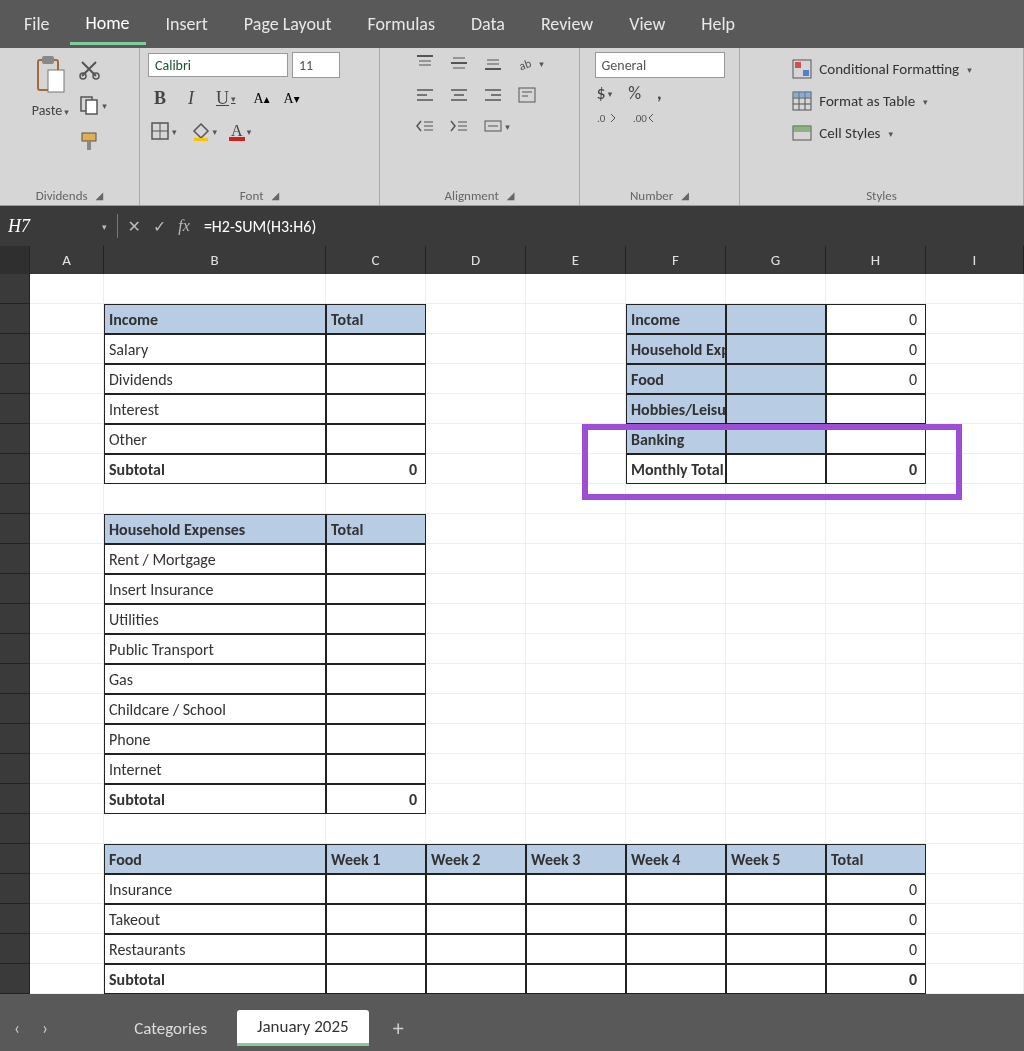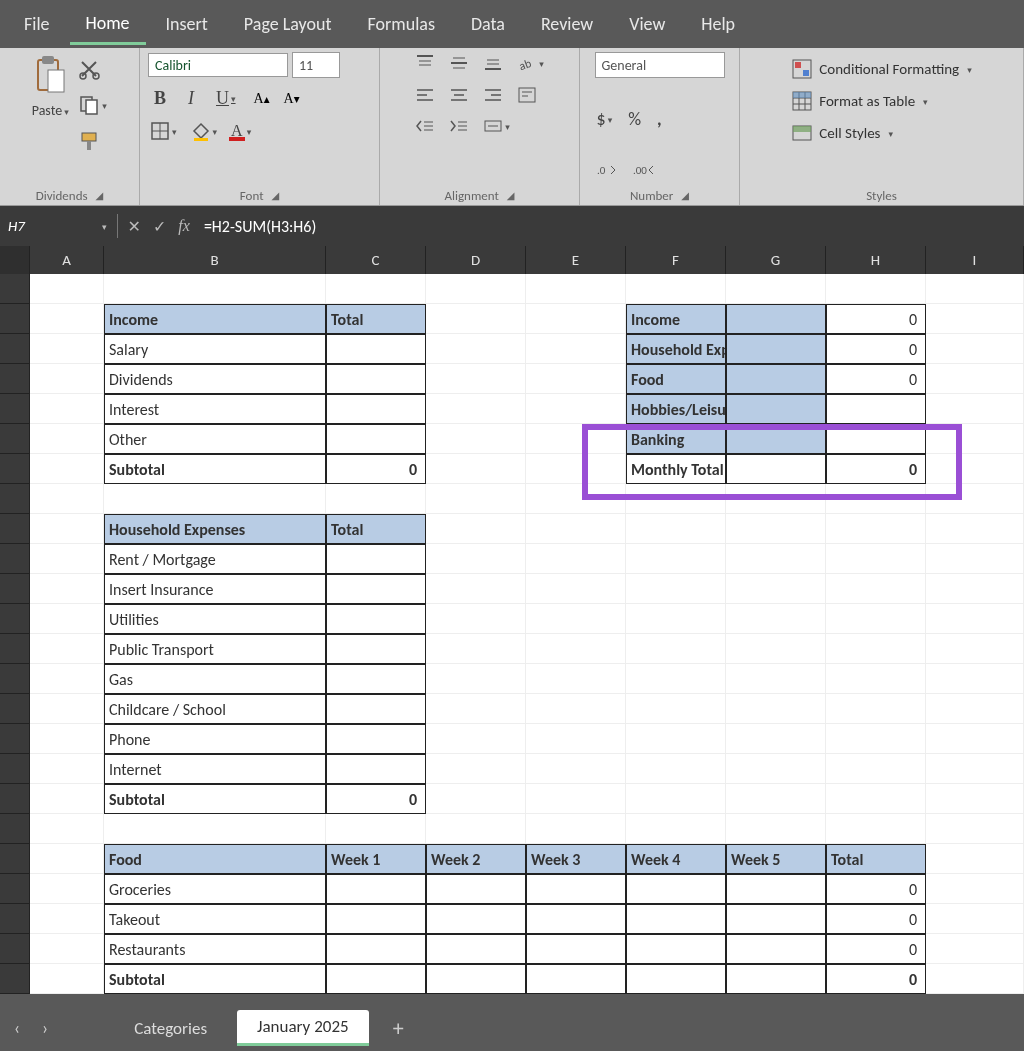--- a/index.html
+++ b/index.html
@@ -285,7 +285,7 @@
   </div>
 
   <div class="ribbon-group" style="width:160px;">
-    <div class="ribbon-group-body rb-col" style="gap:28px;">
+    <div class="ribbon-group-body rb-col" style="gap:2px;">
       <input class="num-fmt" value="General" style="">
       <div class="rb-row" style="gap:12px;font-size:18px;color:#444;">
         <span class="rb-btn">$<span class="dd-arrow">▾</span></span>

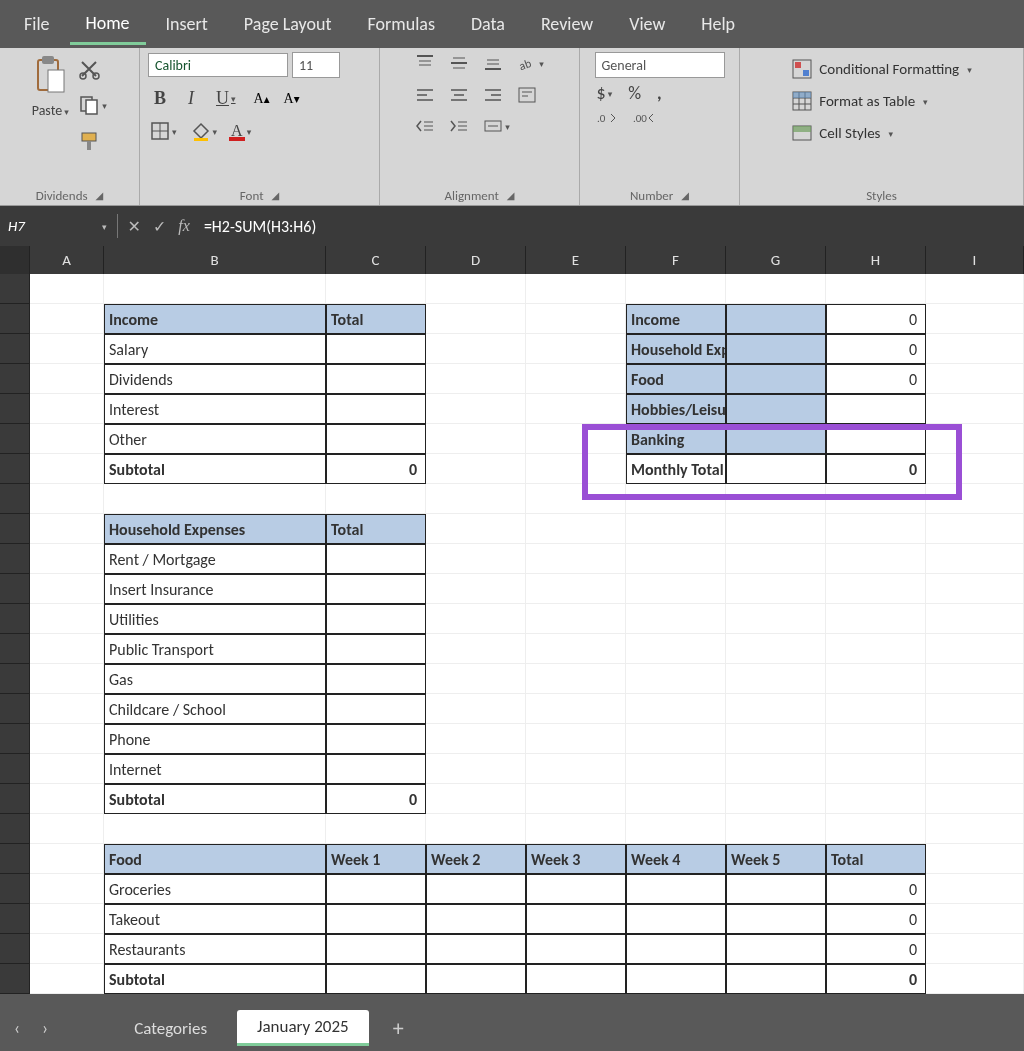--- a/index.html
+++ b/index.html
@@ -44,7 +44,7 @@
 
 
 .fbar{background:#3a3a3a;height:40px;display:flex;align-items:center;color:#fff;}
-.name-box{width:100px;background:#3a3a3a;border:none;color:#fff;padding:4px 8px;font-size:15px;height:100%;font-style:italic;}
+.name-box{width:100px;background:#3a3a3a;border:none;color:#fff;padding:4px 8px;font-size:18px;height:100%;font-style:italic;font-family:Liberation Serif, serif;}
 .fbar-sep{border-left:1px solid #777;height:60%;margin:0 4px;}
 .fbar-btn{color:#bbb;font-size:16px;padding:0 6px;cursor:pointer;}
 .fx{font-style:italic;font-family:'Times New Roman',serif;}

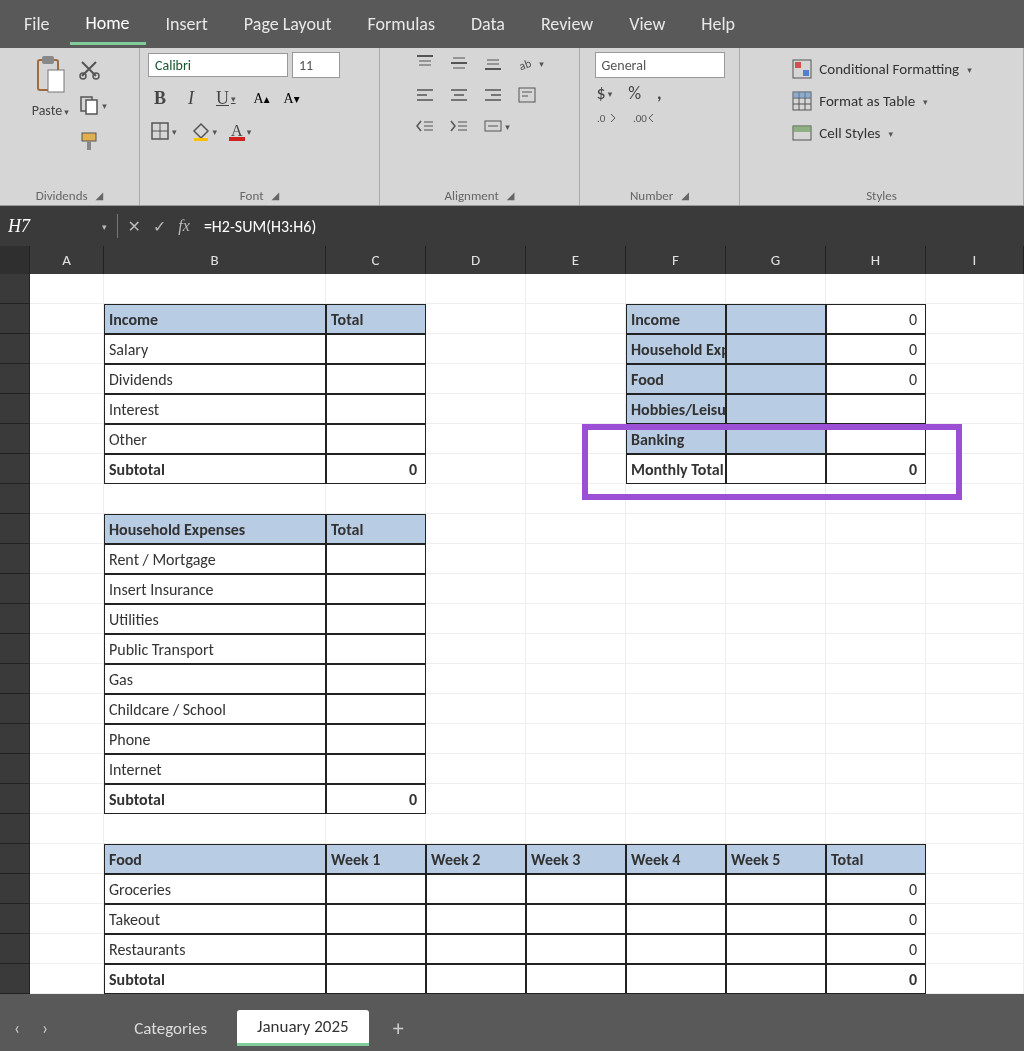--- a/index.html
+++ b/index.html
@@ -625,7 +625,7 @@
       <div class="grid-row">
         <div class="rowhdr"></div>
         <div class="cell cA"></div>
-        <div class="cell cB tbl-cell">Groceries</div>
+        <div class="cell cB tbl-cell">Insurance</div>
         <div class="cell cC tbl-cell"></div>
         <div class="cell cD tbl-cell"></div>
         <div class="cell cE tbl-cell"></div>

